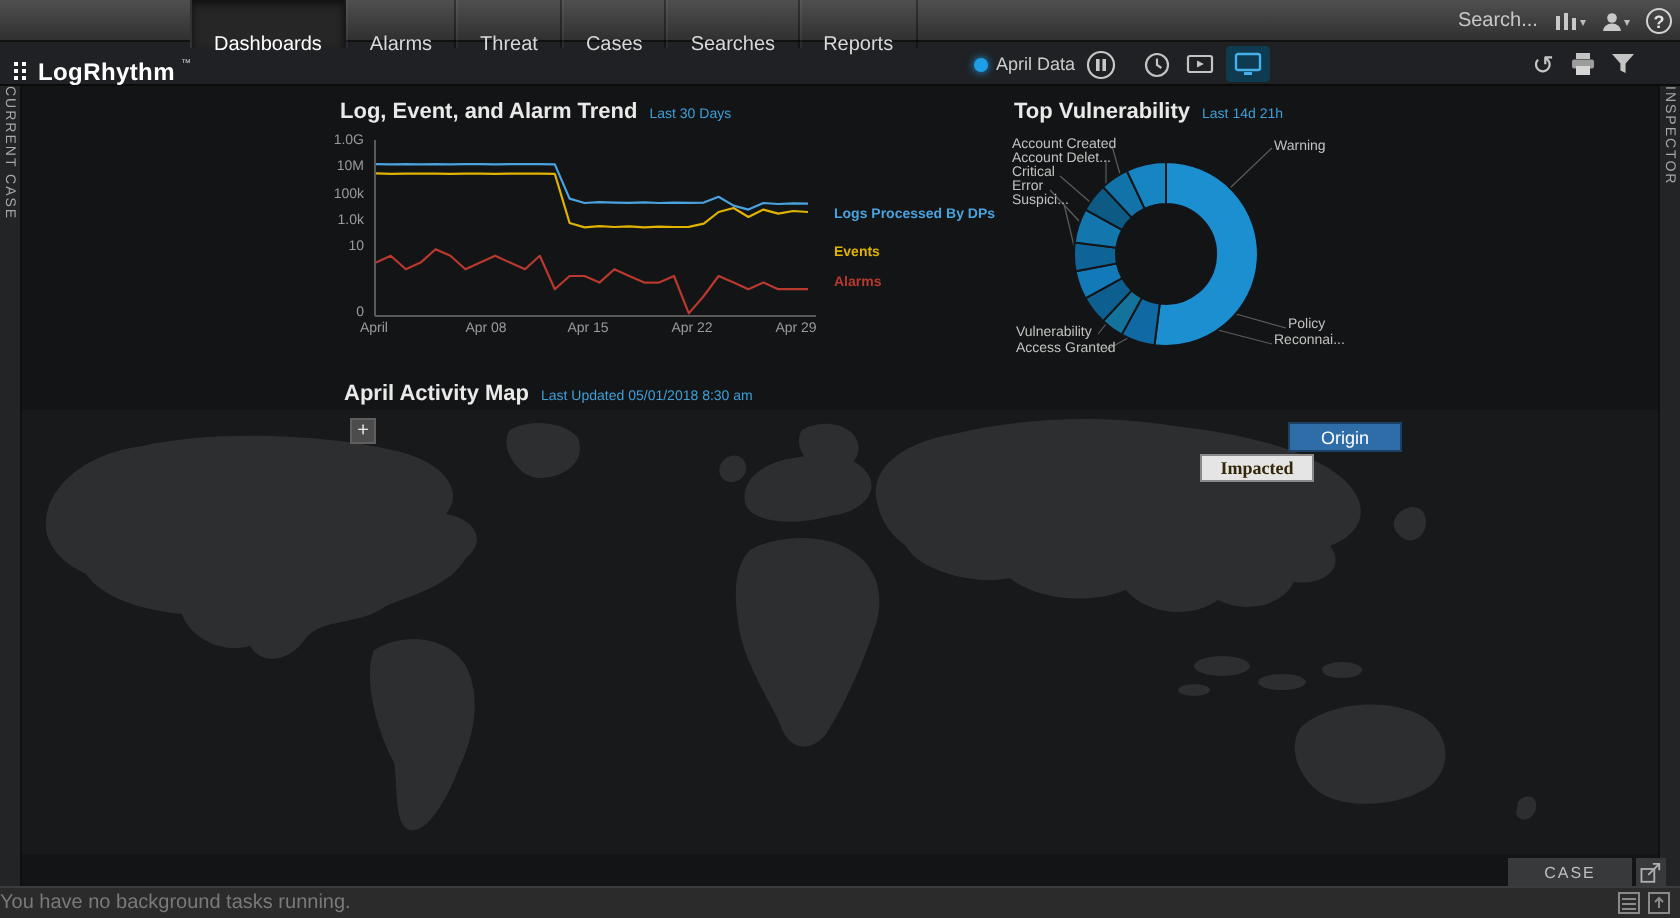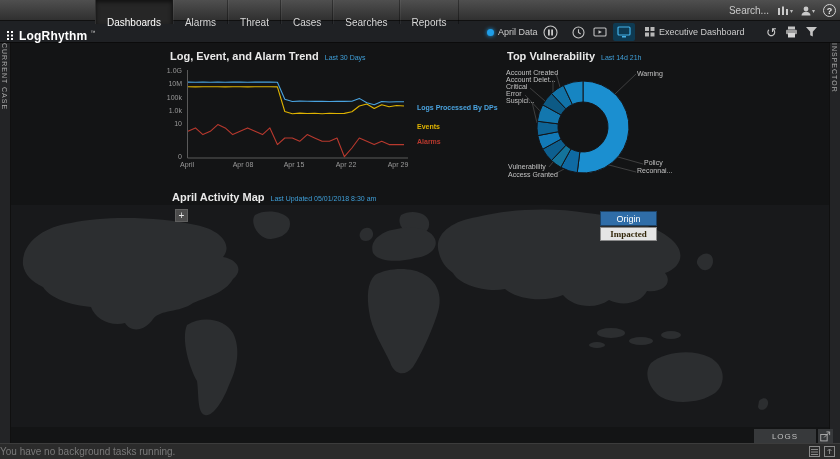--- a/index.html
+++ b/index.html
@@ -147,15 +147,6 @@
         <rect x="5" y="10" width="4" height="1.5" fill="#45b1e8"></rect>
       </svg>
     </span>
-  </div>
-  <div class="tb-item" style="left:645px;">
-    <svg width="10" height="10" viewBox="0 0 10 10">
-      <rect x="0" y="0" width="4" height="4" fill="#b8b8b8"></rect>
-        <rect x="5.5" y="0" width="4" height="4" fill="#b8b8b8"></rect>
-      <rect x="0" y="5.5" width="4" height="4" fill="#b8b8b8"></rect>
-        <rect x="5.5" y="5.5" width="4" height="4" fill="#b8b8b8"></rect>
-    </svg>
-    <span class="tb-label">Executive Dashboard</span>
   </div>
   <div class="tb-item" style="right:63px;">
     <span class="undo-glyph">↺</span>

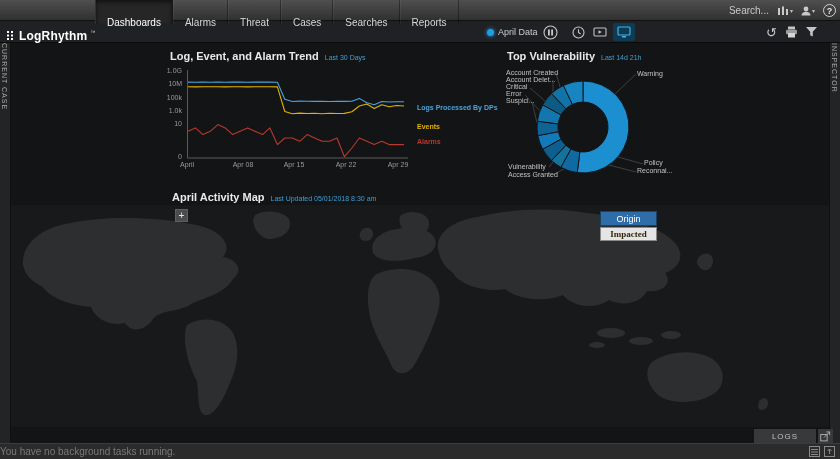--- a/index.html
+++ b/index.html
@@ -57,7 +57,7 @@
               border:1px solid #5f5f5f; color:#e8e8e8; font-size:10px; line-height:11px; text-align:center; cursor:pointer; z-index:6; }
   .map-legend-btn { position:absolute; left:600px; width:57px; height:15px; font-size:9px; display:flex;
                     align-items:center; justify-content:center; cursor:pointer; z-index:6; border:1px solid rgba(0,0,0,.4); }
-  .map-legend-btn.origin { top:211px; color:#ffffff; }
+  .map-legend-btn.origin { top:211px; color:#ffffff;margin-left:44px; }
   .map-legend-btn.impacted { top:227px; height:14px; color:#33270a; font-weight:bold; }
 
   

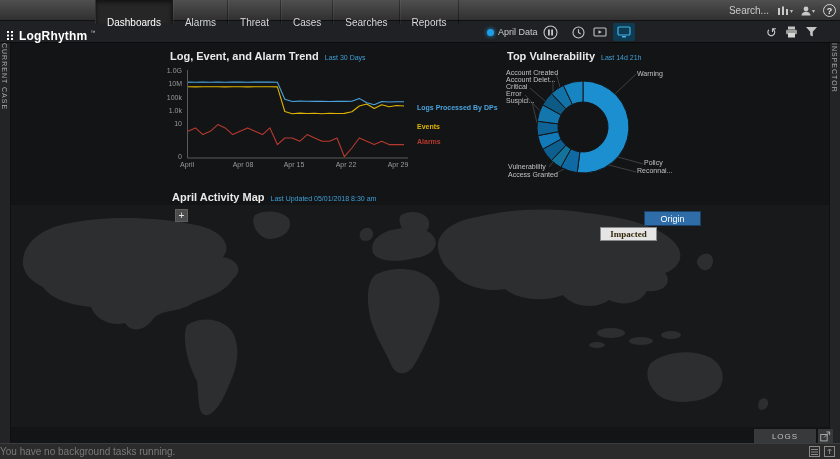--- a/index.html
+++ b/index.html
@@ -282,7 +282,7 @@
 <div class="map-legend-btn origin" style="background: rgb(47, 109, 168);">Origin</div>
 <div class="map-legend-btn impacted" style="background: #e5e5e5; font-family: Liberation Serif, serif;">Impacted</div>
 
-<div class="logs-tab">LOGS</div>
+<div class="logs-tab">CASE</div>
 <div class="logs-expand">
   <svg width="11" height="11" viewBox="0 0 12 12">
     <rect x="0.8" y="3.8" width="7" height="7" fill="none" stroke="#b0b0b0"></rect>

